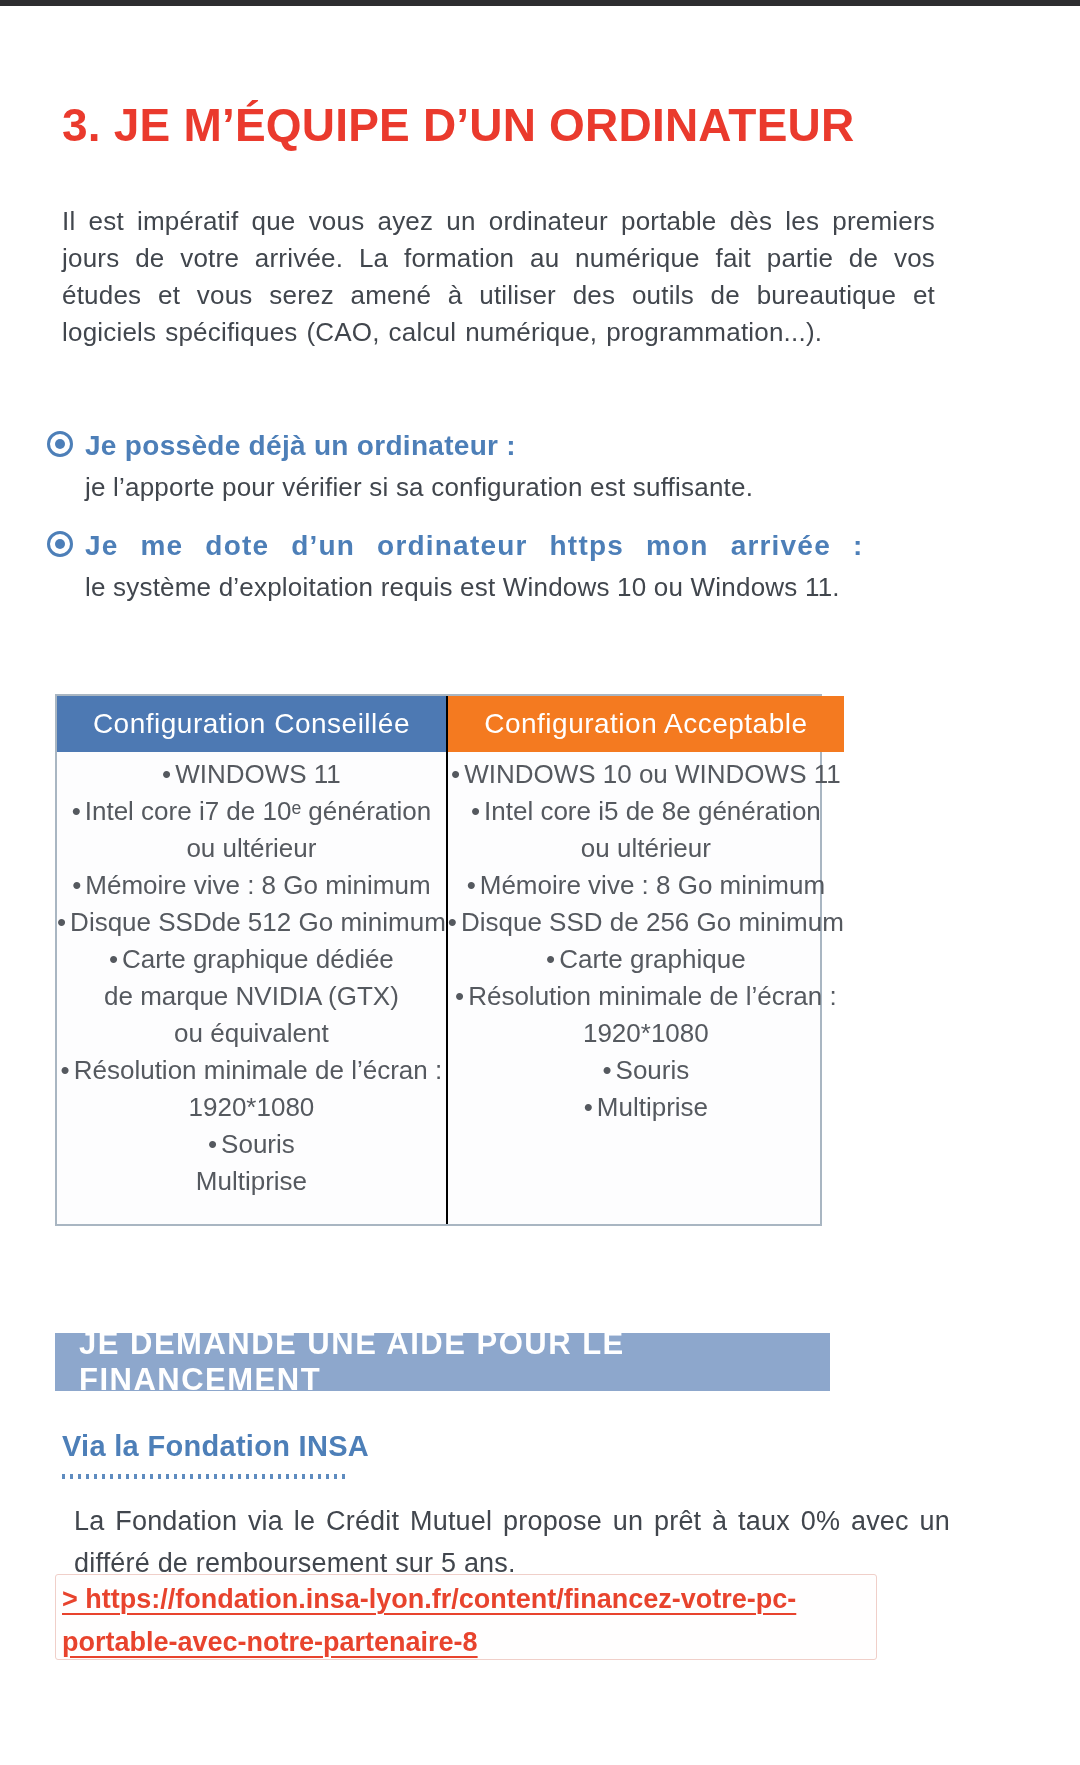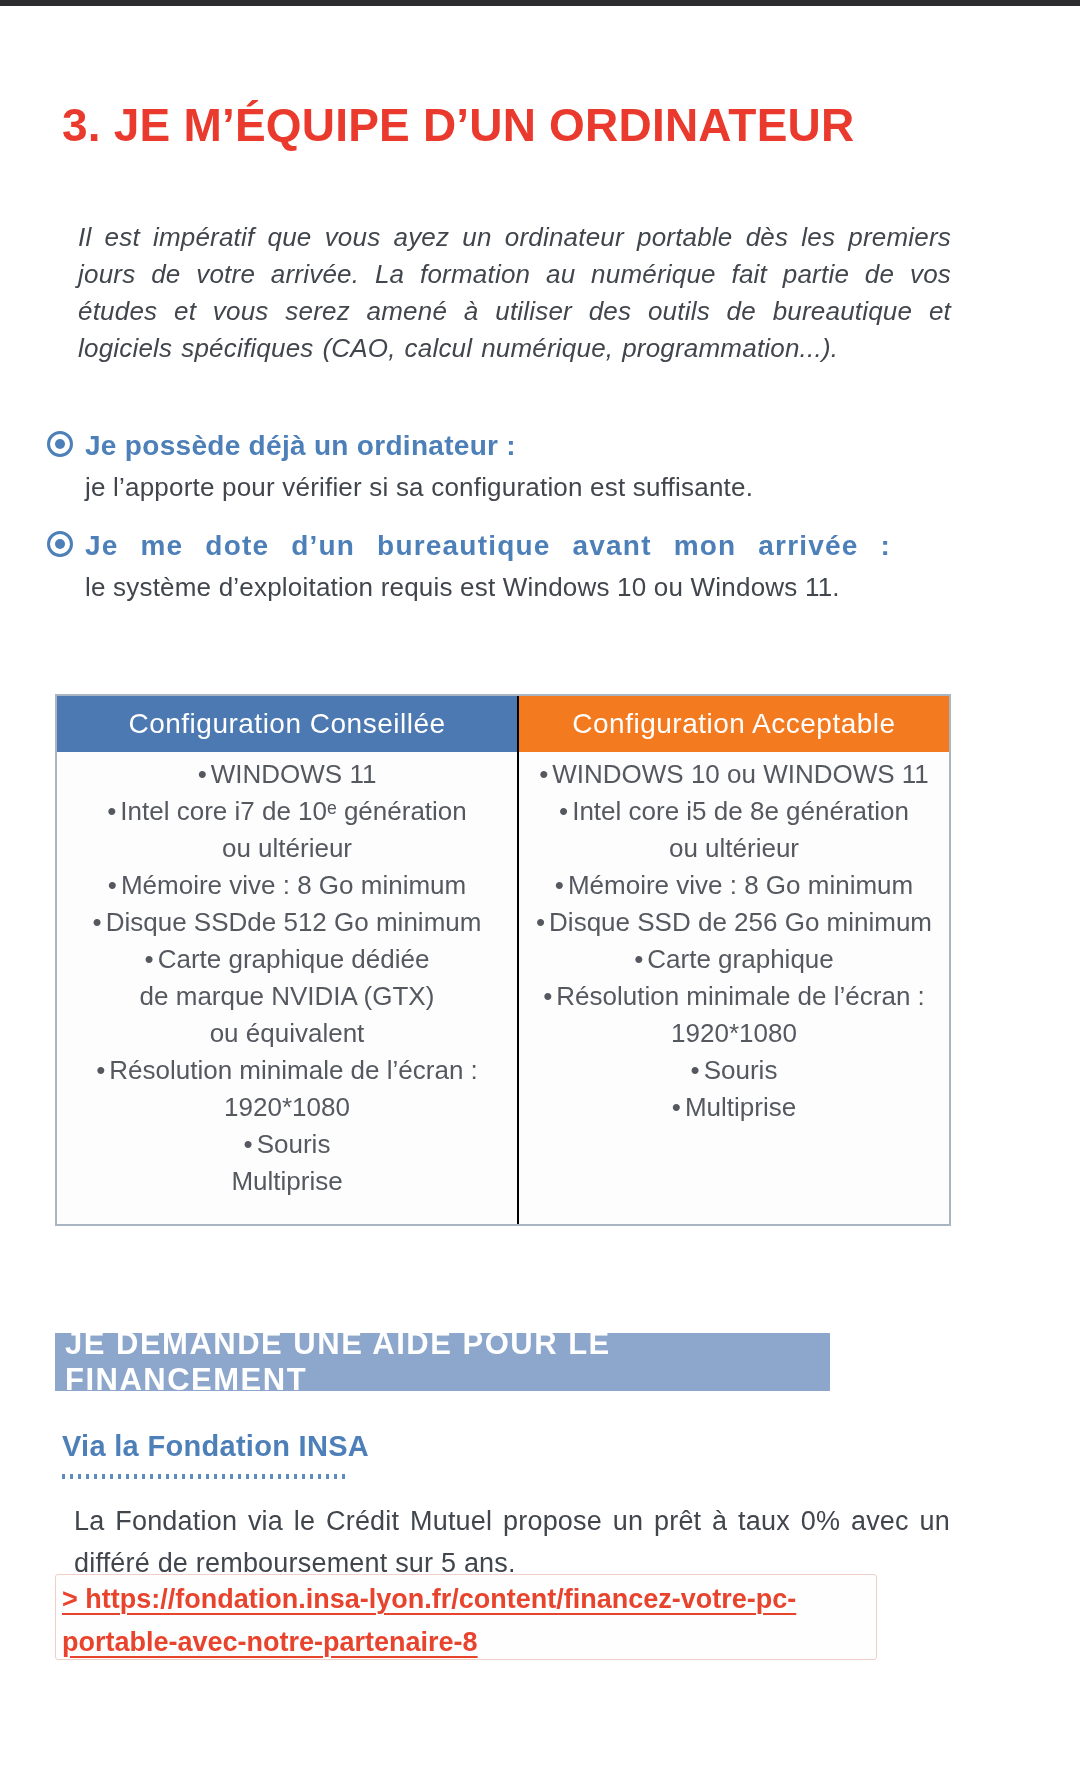--- a/index.html
+++ b/index.html
@@ -19,9 +19,9 @@
     font-size:46px;font-weight:bold;color:var(--red);letter-spacing:0.2px;
   }
   .intro{
-    position:absolute;left:62px;top:203px;width:873px;margin:16px;
+    position:absolute;left:62px;top:203px;width:873px;margin:0;
     font-size:26px;line-height:37px;color:var(--gray);
-    text-align:justify;letter-spacing:0.2px;word-spacing:1.5px;font-style:italic;
+    text-align:justify;letter-spacing:0.2px;word-spacing:1.5px;
   }
   .bullet-item{position:absolute;left:47px;width:885px;}
   .bullet-0{top:430px;} .bullet-1{top:530px;}

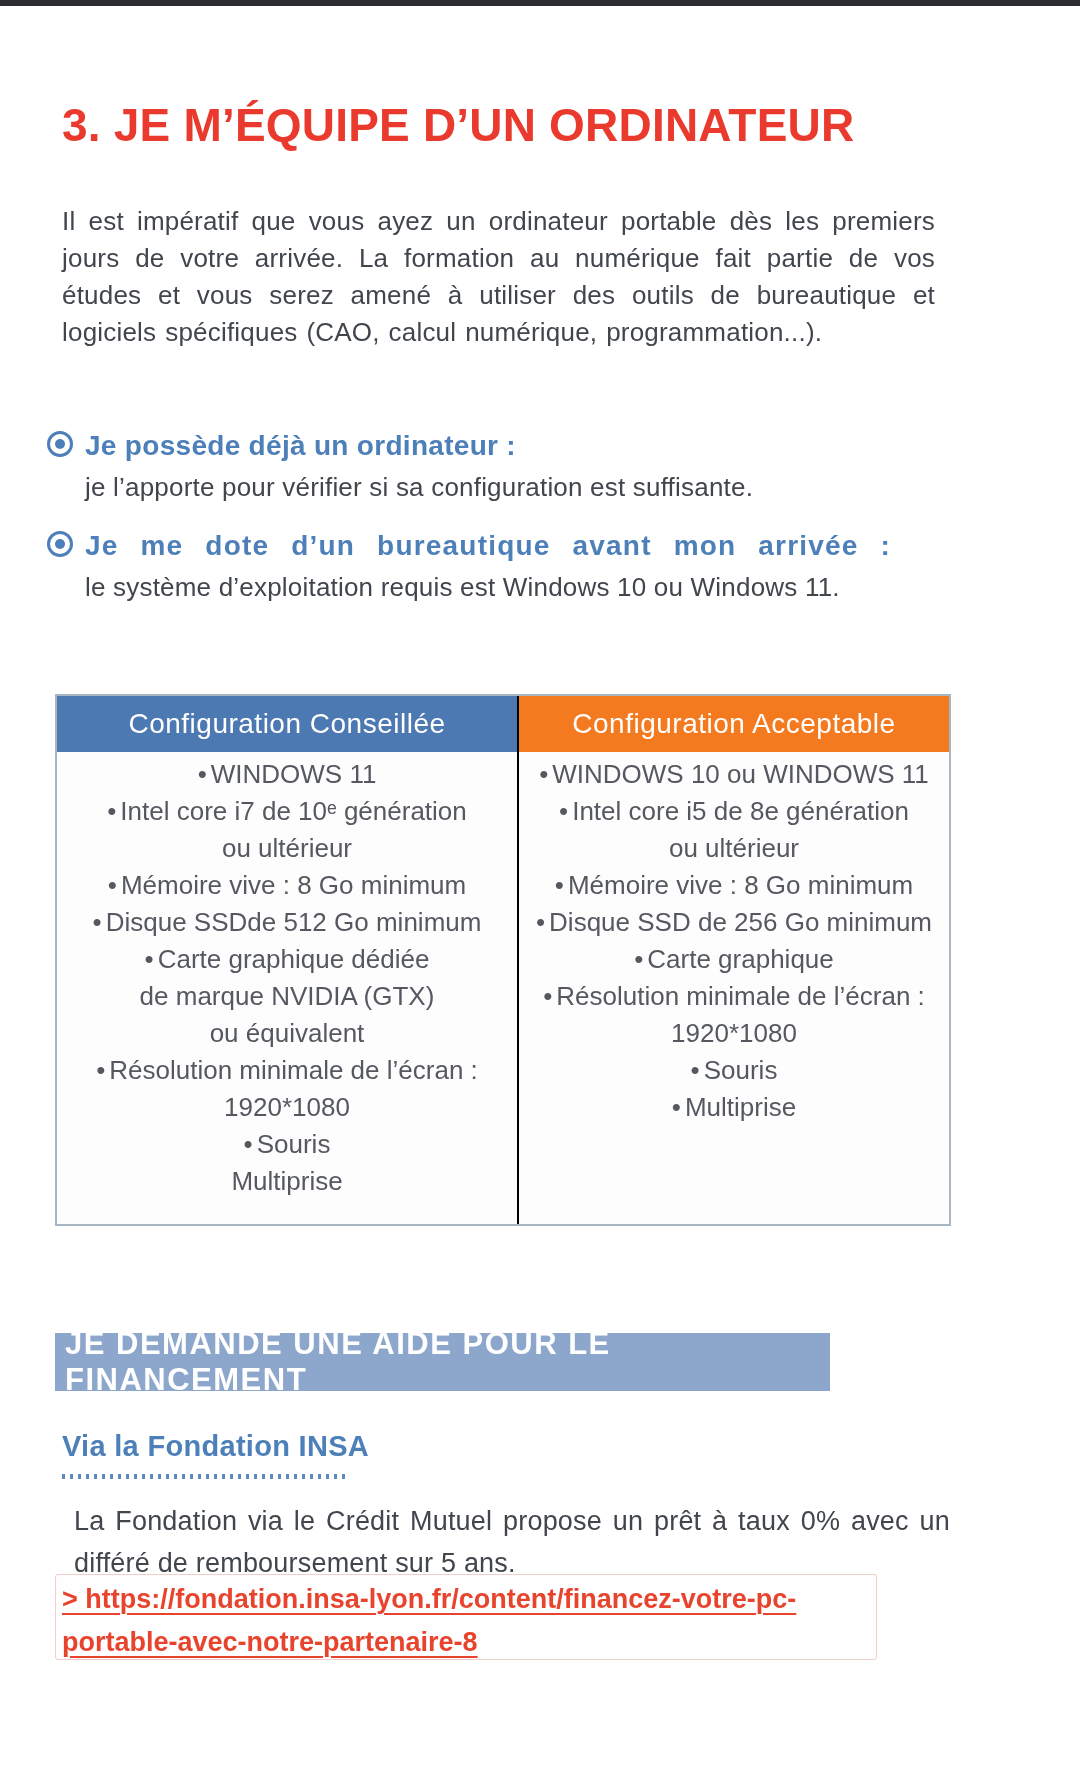--- a/index.html
+++ b/index.html
@@ -98,7 +98,7 @@
   </div>
 
   <div class="bullet-item bullet-1">
-    <span class="bicon"></span><span class="bhead">Je me dote d’un bureautique avant mon arrivée :</span>
+    <span class="bicon"></span><span class="bhead">Je me dote d’un ordinateur https mon arrivée :</span>
     <div class="bbody">le système d’exploitation requis est Windows 10 ou Windows 11.</div>
   </div>
 

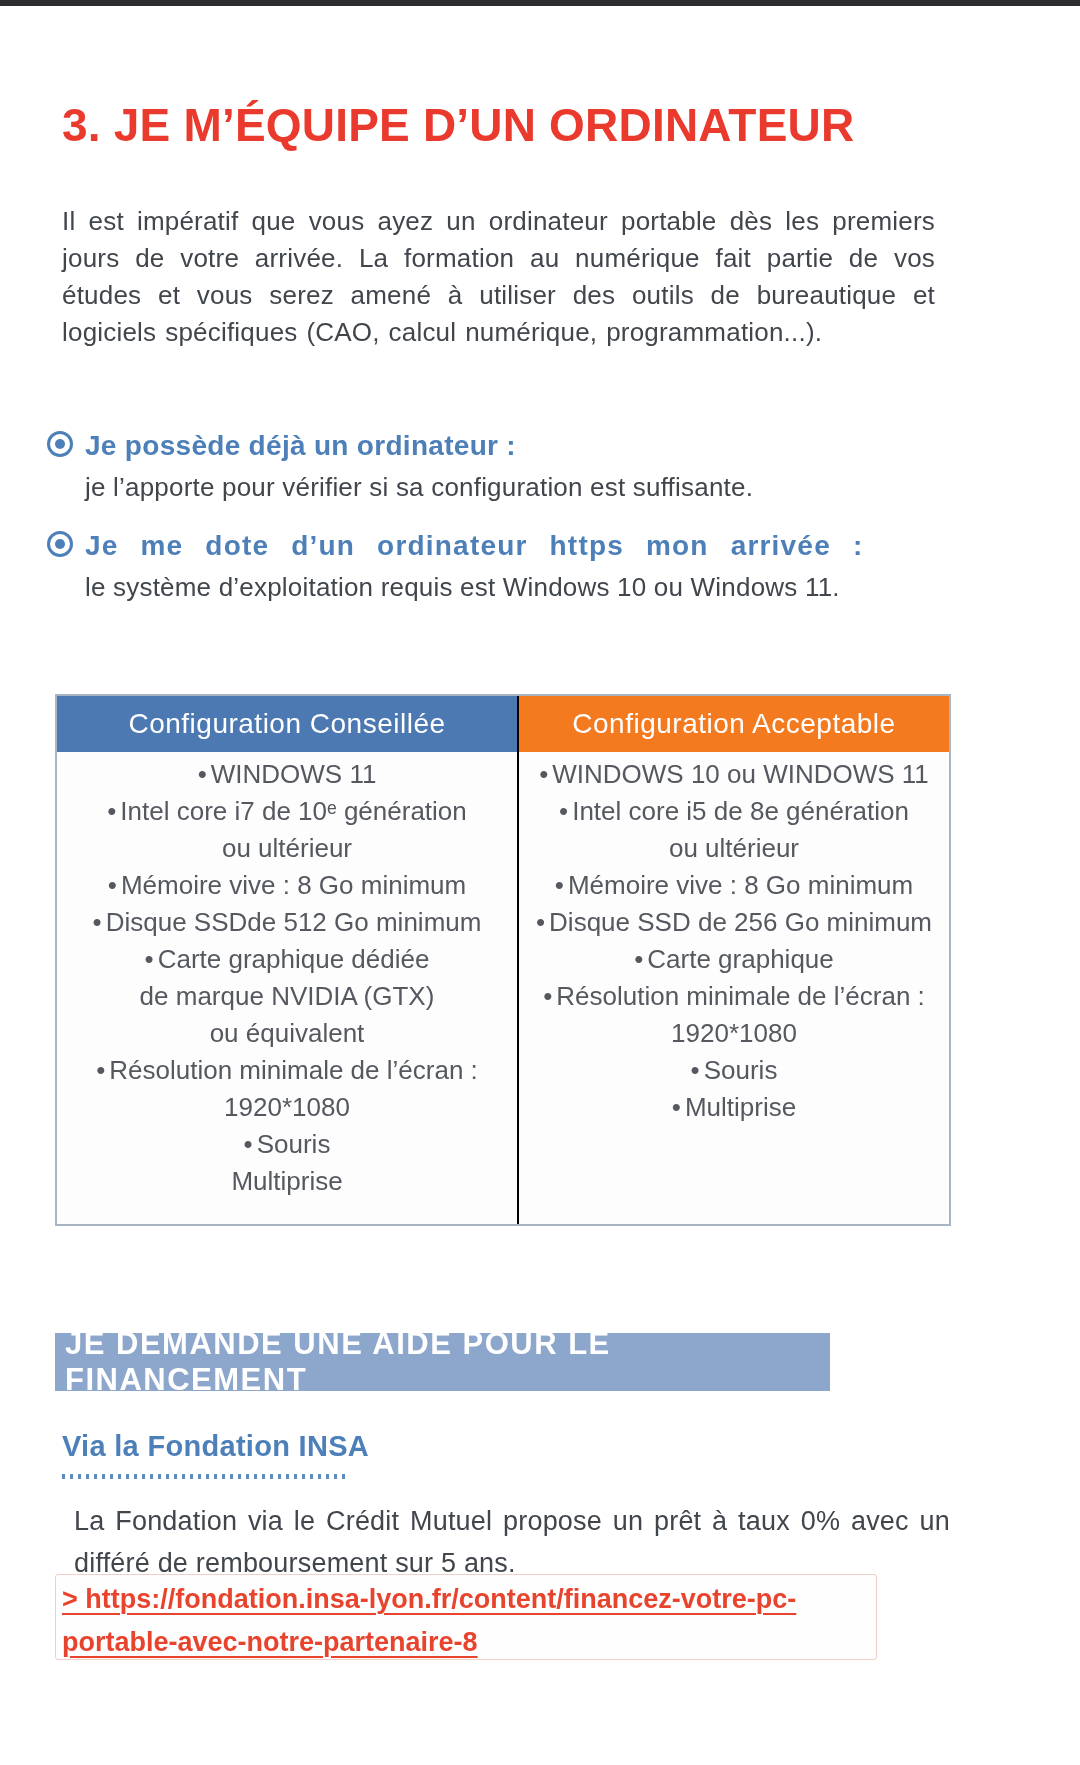--- a/index.html
+++ b/index.html
@@ -37,7 +37,7 @@
   .bullet-1 .bhead{word-spacing:13px;letter-spacing:1.2px;}
   .bbody{margin:10px 0 0 38px;font-size:26px;color:var(--gray);letter-spacing:0.2px;}
   .config-table{
-    position:absolute;left:55px;top:694px;width:896px;height:532px;
+    position:absolute;left:55px;top:694px;width:767px;height:532px;
     display:flex;border:2px solid var(--tborder);background:#fdfdfe;box-sizing:border-box;
   }
   .config-col{box-sizing:border-box;}

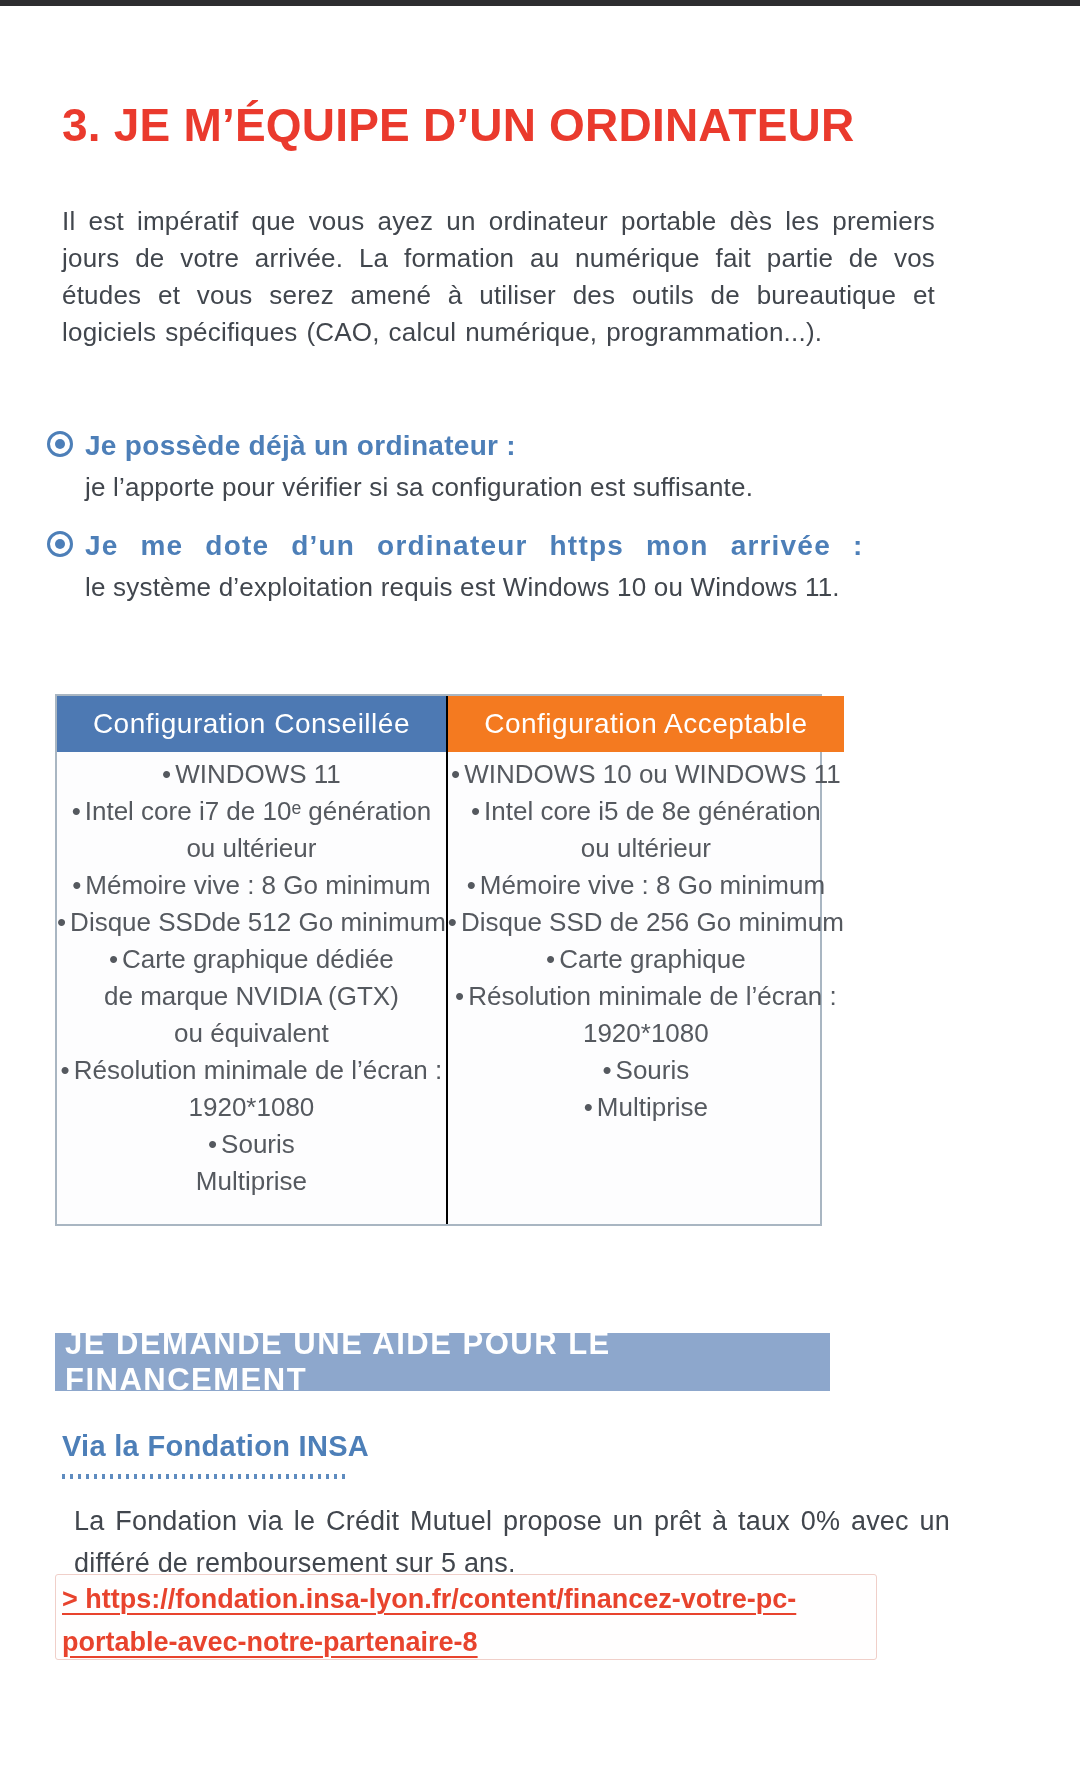--- a/index.html
+++ b/index.html
@@ -55,7 +55,7 @@
   .banner{
     position:absolute;left:55px;top:1333px;width:775px;height:58px;
     background:var(--banner-blue);color:#ffffff;font-size:31px;font-weight:bold;
-    letter-spacing:1.5px;display:flex;align-items:center;padding-left:10px;box-sizing:border-box;
+    letter-spacing:1.5px;display:flex;align-items:center;padding-left:24px;box-sizing:border-box;
   }
   .fondation{
     position:absolute;left:62px;top:1430px;margin:0;

